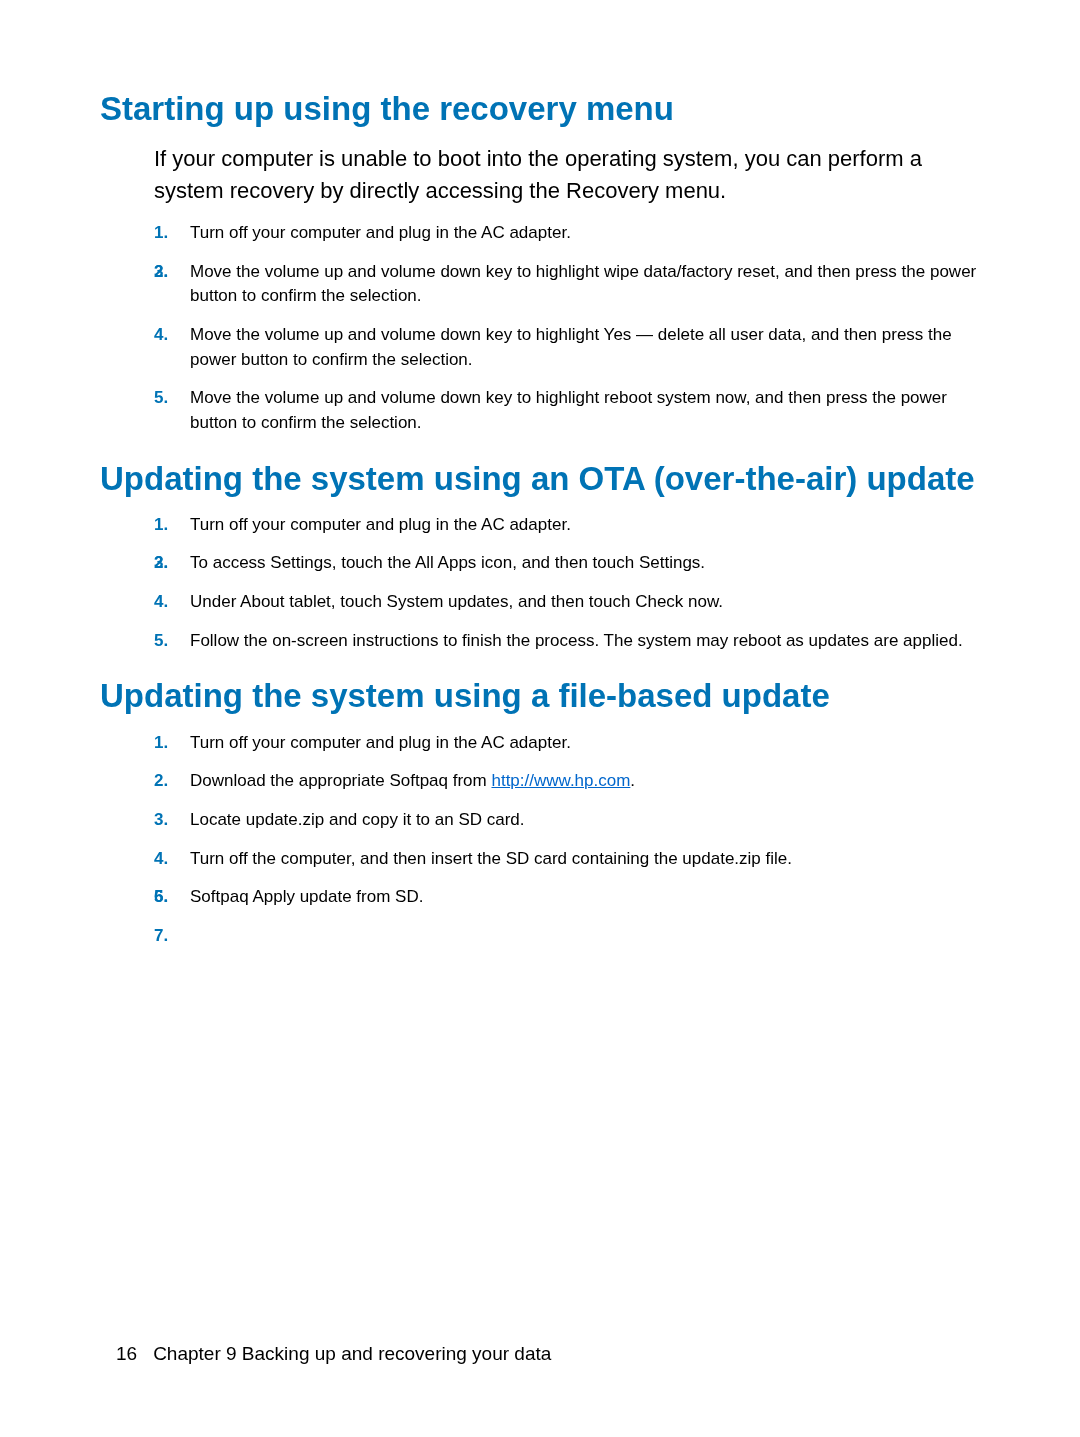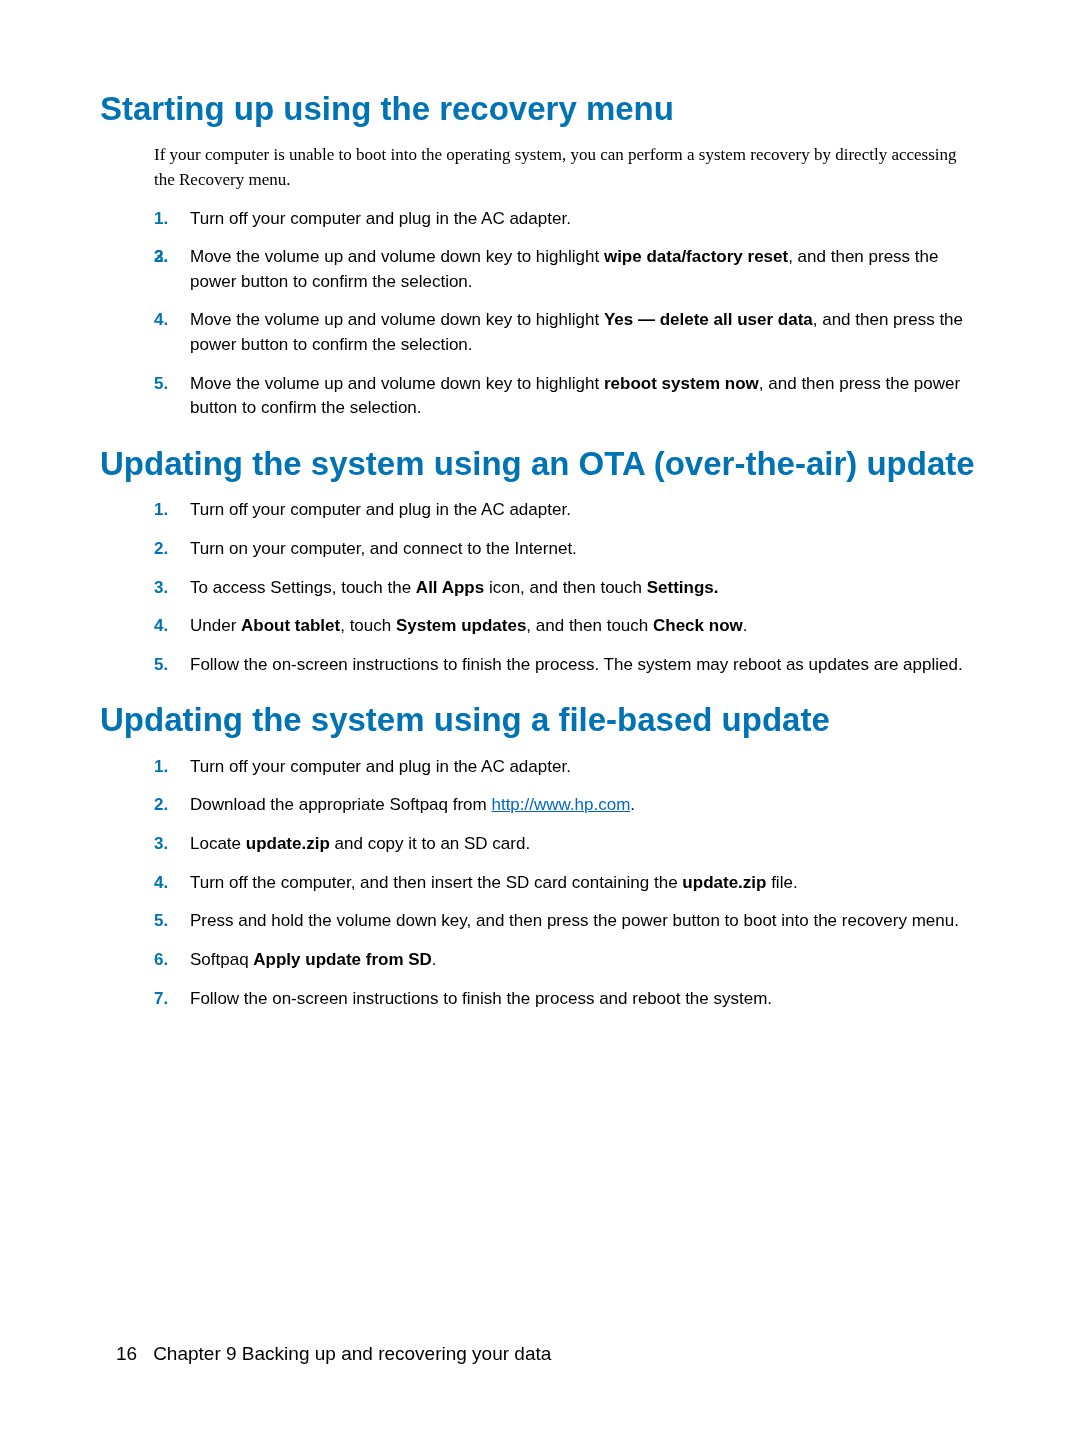--- a/index.html
+++ b/index.html
@@ -22,11 +22,10 @@
   }
   .h1:first-of-type { margin-top: 0; }
   .intro {
-    font-size: 17px;
+    font-size: 22px;
     line-height: 1.45;
     margin-left: 54px;
     margin-bottom: 14px;
-    font-family: Liberation Serif, serif;
   }
   ol.steps {
     list-style: none;

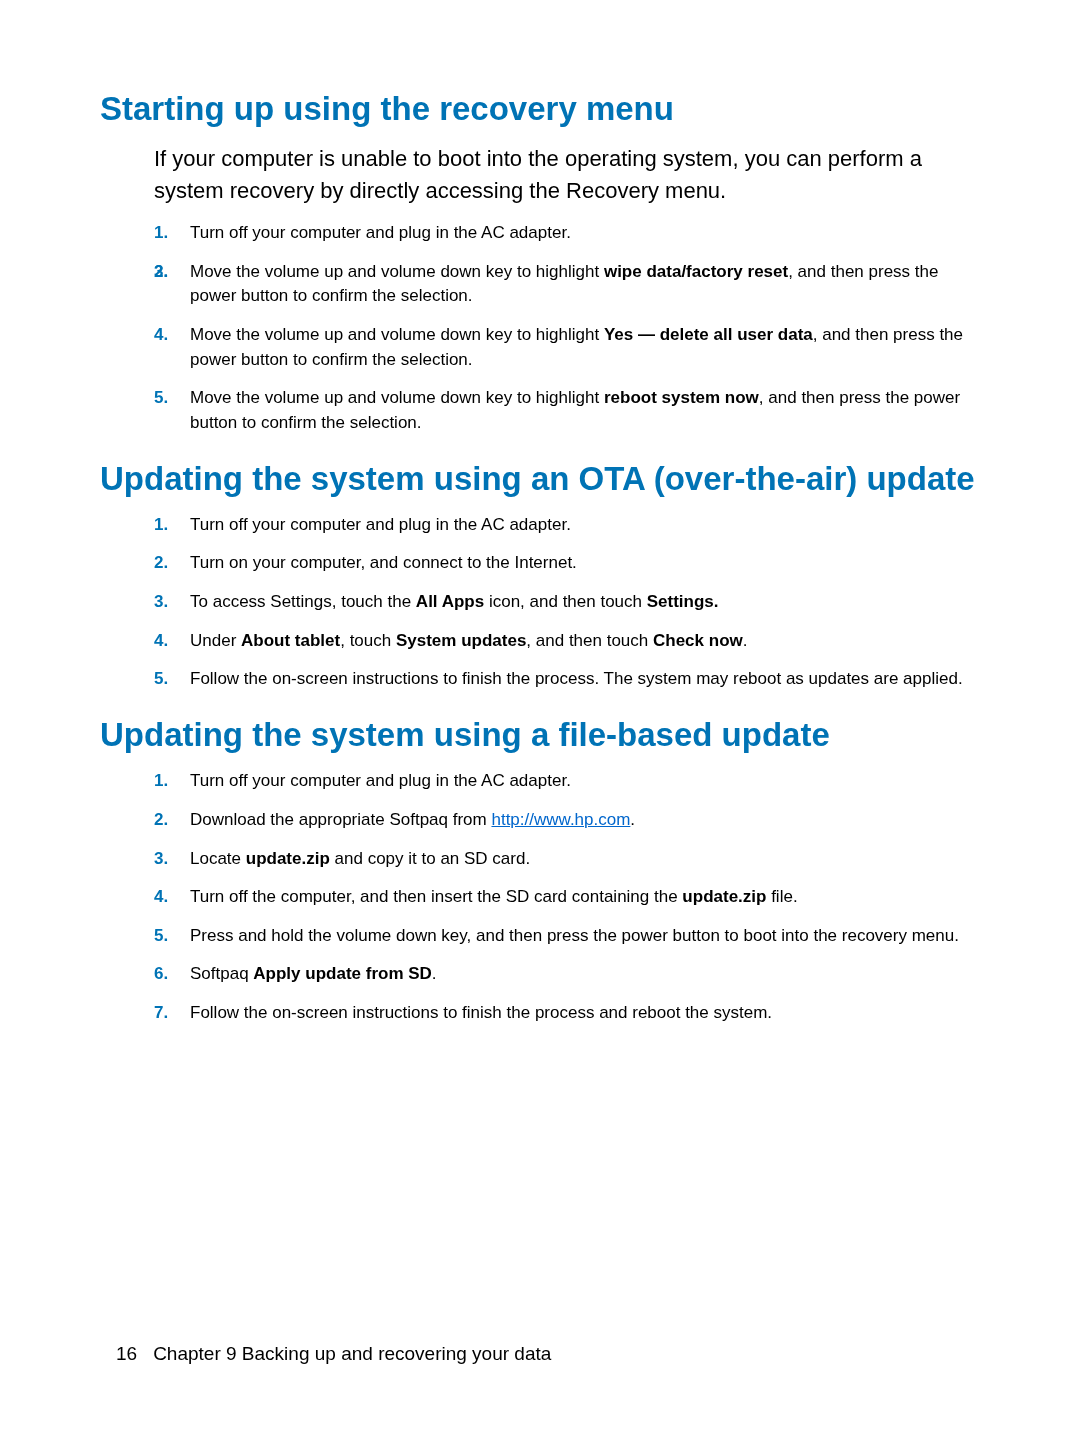--- a/index.html
+++ b/index.html
@@ -47,7 +47,7 @@
     font-weight: bold;
     font-size: 17px;
   }
-  b { font-weight: bold; }
+  b { font-weight: normal; }
   a.link {
     color: #0066cc;
     text-decoration: underline;

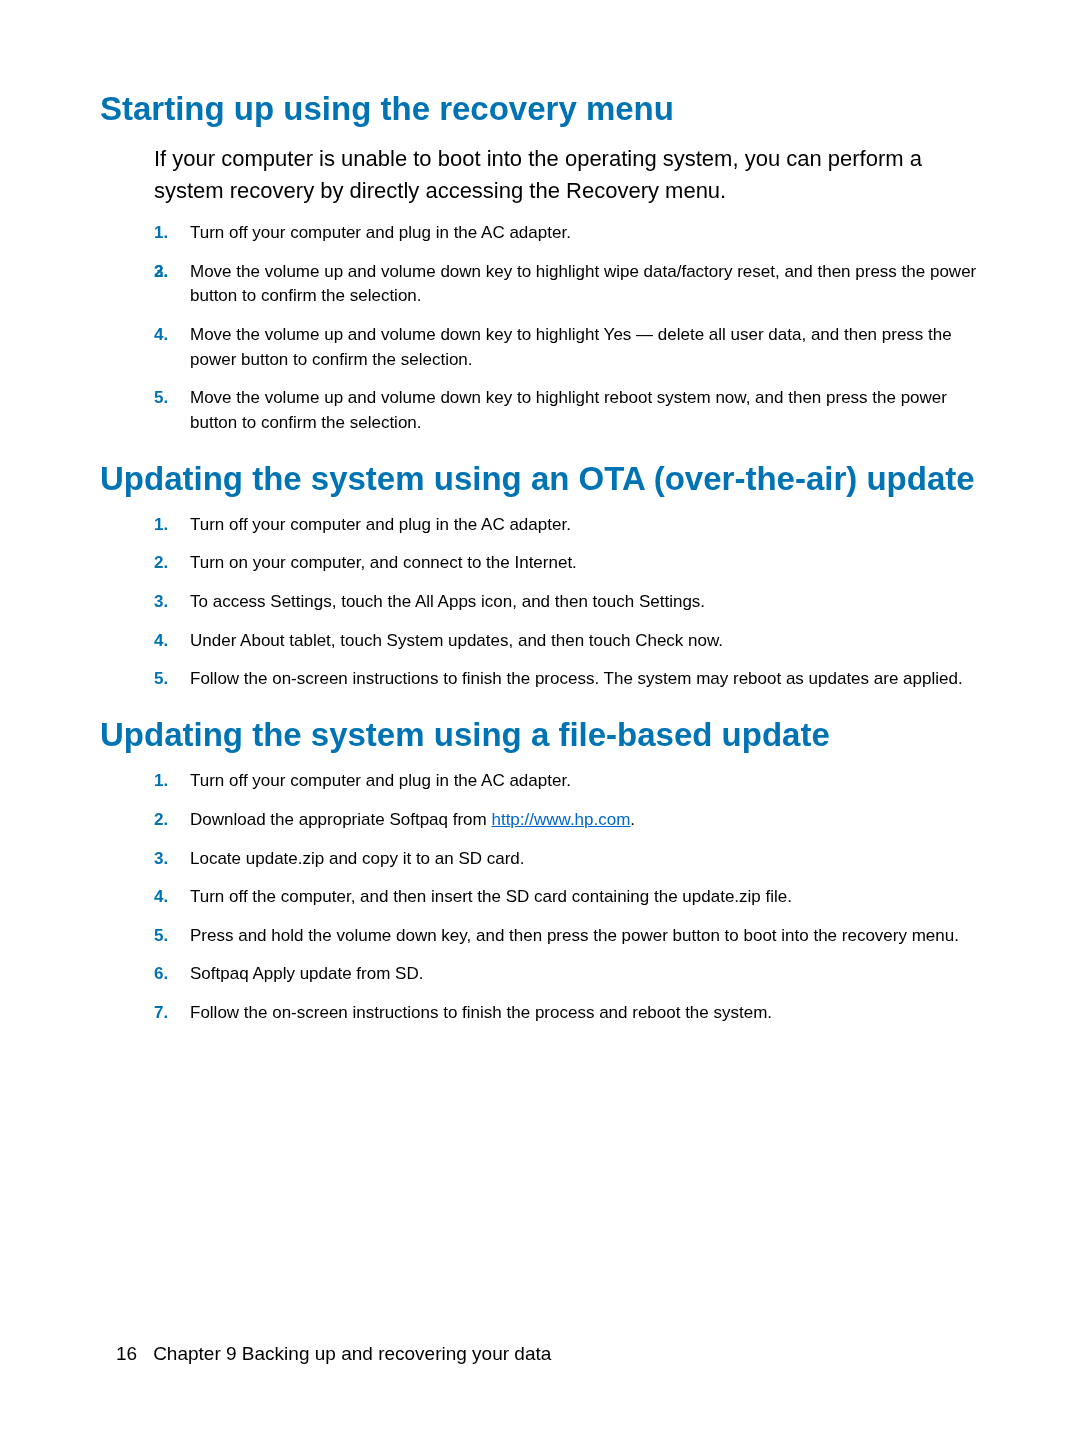--- a/index.html
+++ b/index.html
@@ -95,7 +95,6 @@
   </li>
   <li>
     <span class="num">2.</span>
-    <span>Turn on your computer, and connect to the Internet.</span>
   </li>
   <li>
     <span class="num">3.</span>

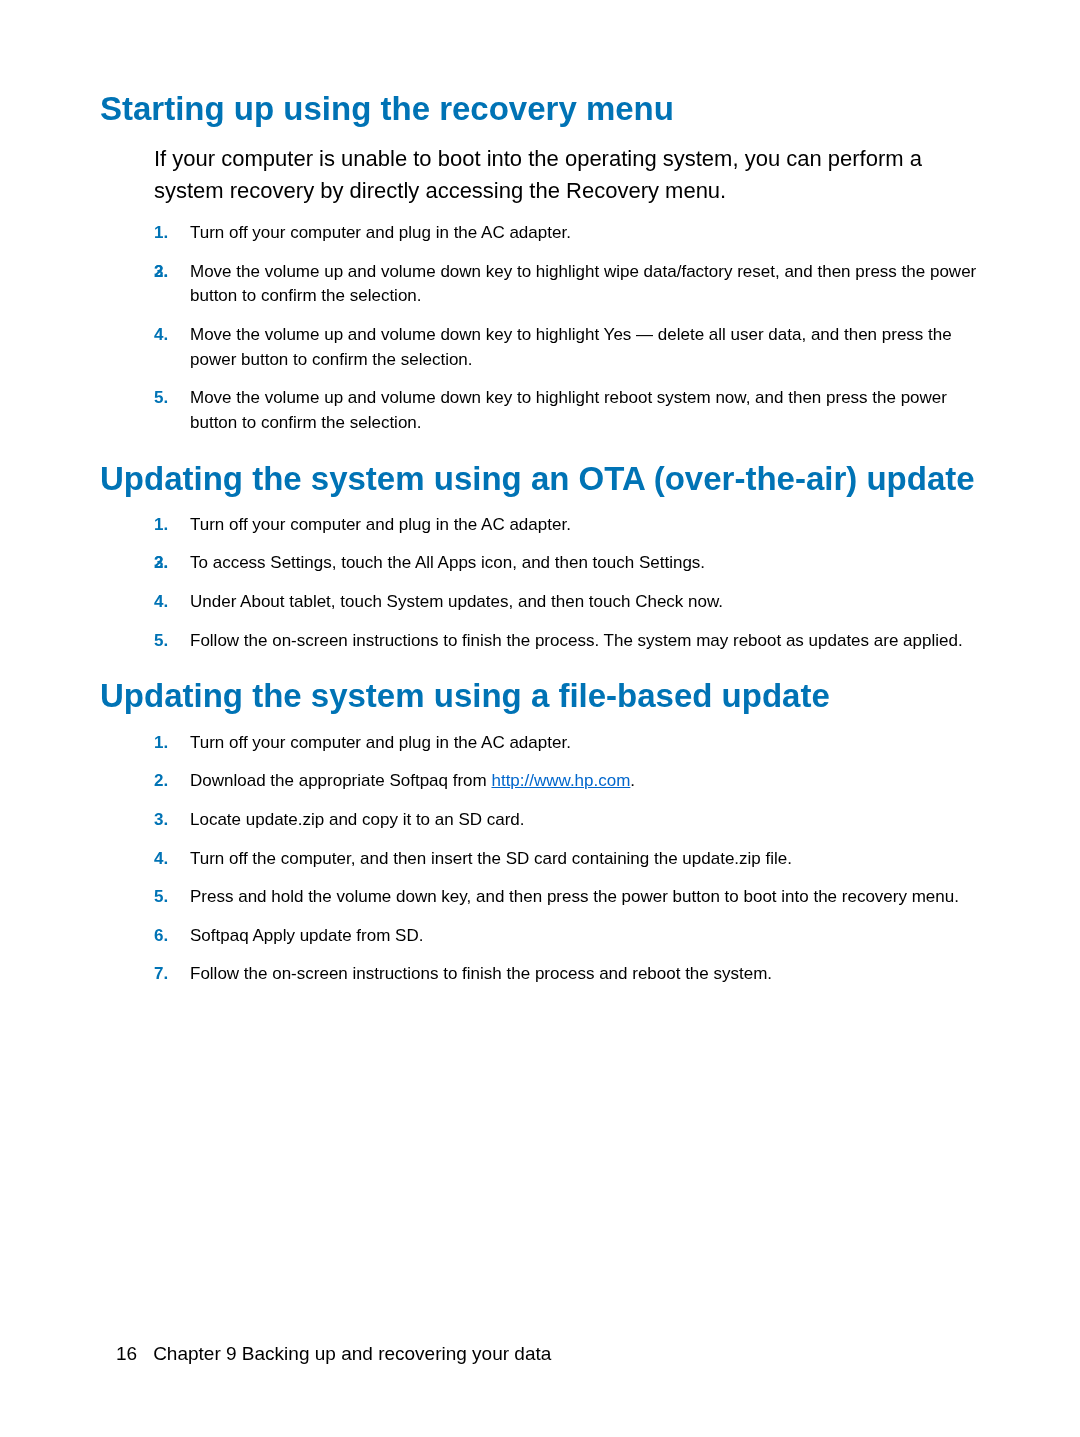--- a/index.html
+++ b/index.html
@@ -130,7 +130,6 @@
   </li>
   <li>
     <span class="num">5.</span>
-    <span>Press and hold the volume down key, and then press the power button to boot into the recovery menu.</span>
   </li>
   <li>
     <span class="num">6.</span>

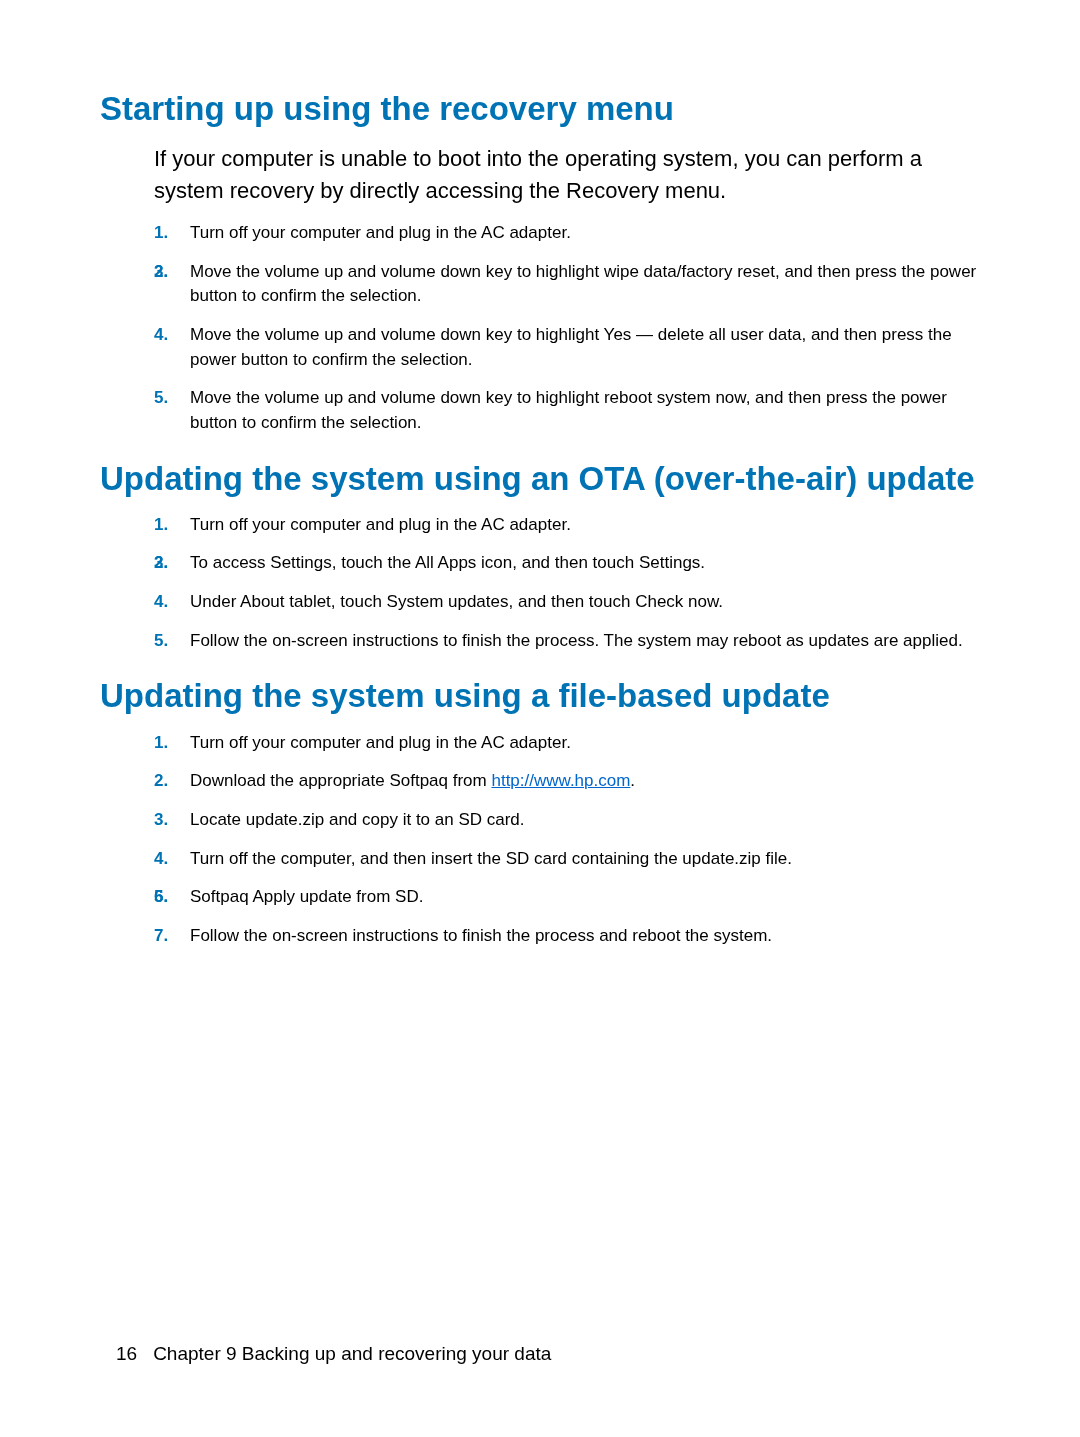--- a/index.html
+++ b/index.html
@@ -137,7 +137,6 @@
   </li>
   <li>
     <span class="num">7.</span>
-    <span>Follow the on-screen instructions to finish the process and reboot the system.</span>
   </li>
 </ol>
 

